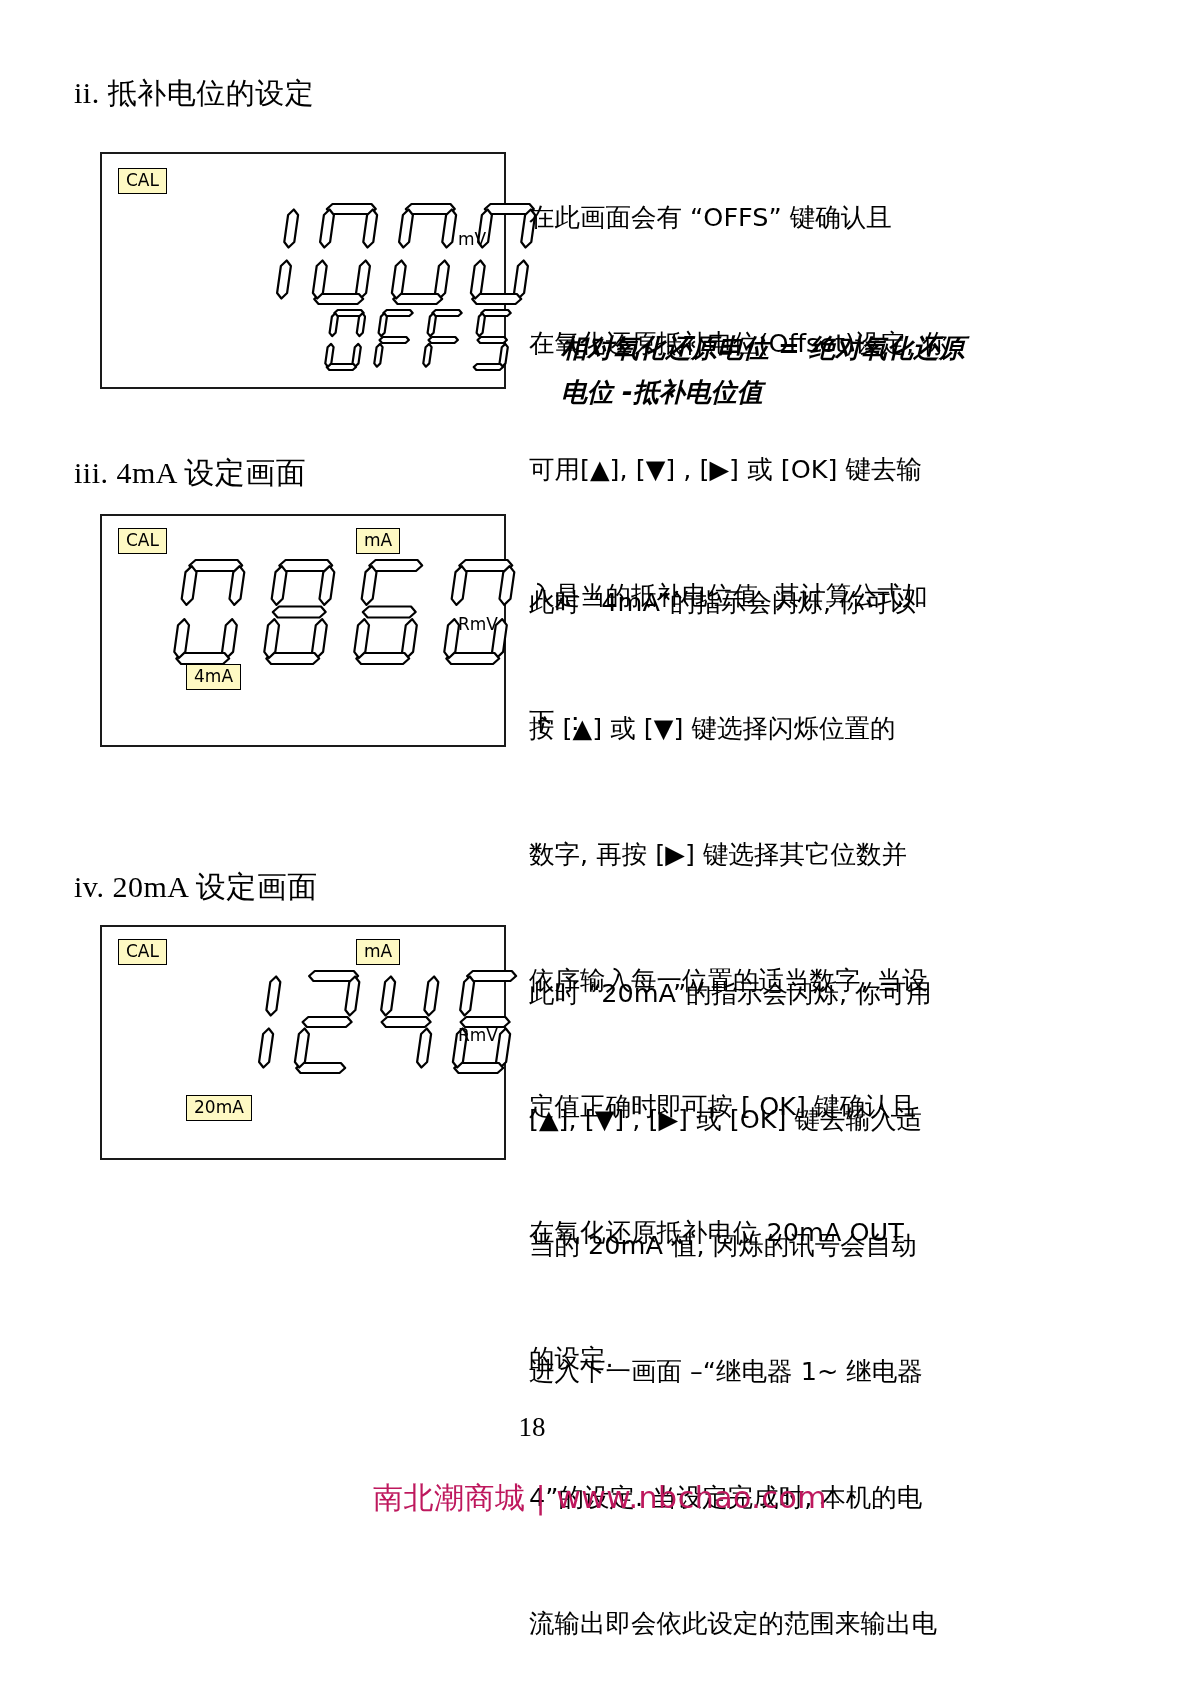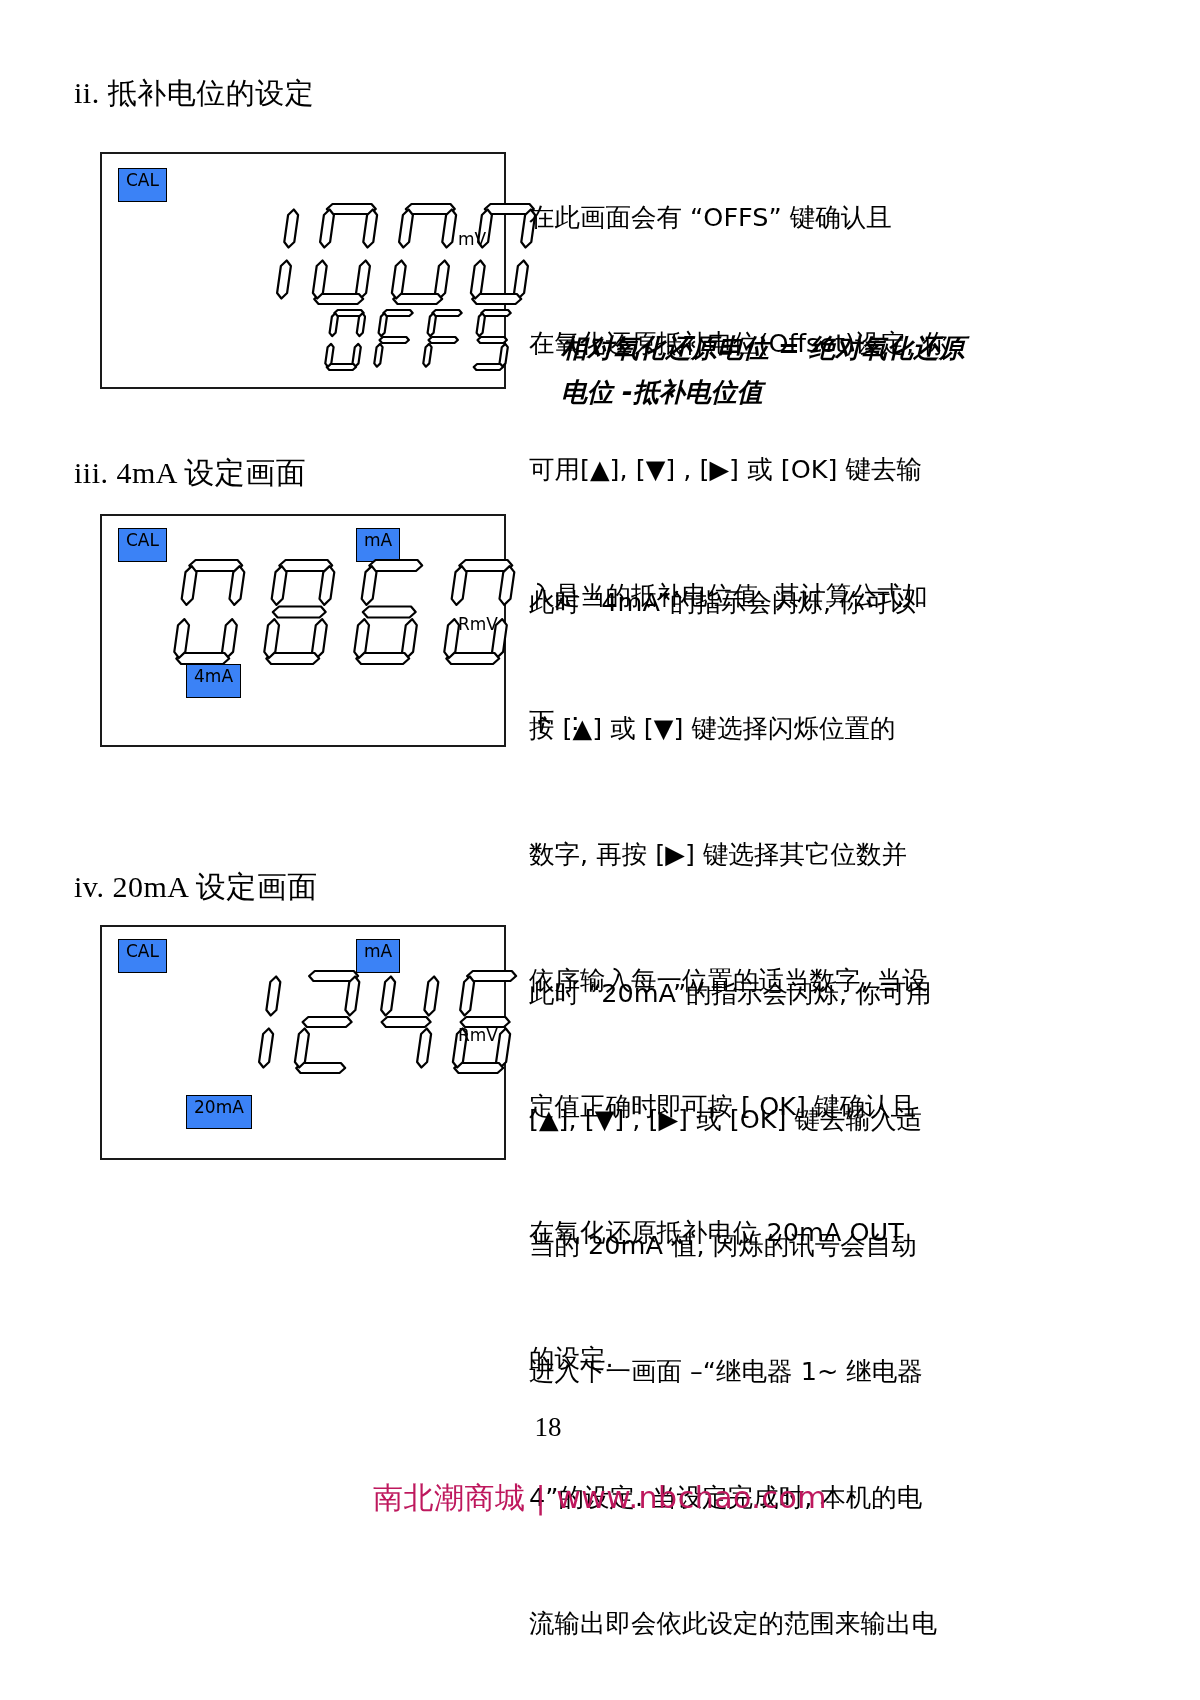--- a/index.html
+++ b/index.html
@@ -58,8 +58,8 @@
     font-family: "DejaVu Sans", "Liberation Sans", sans-serif;
     font-size: 17px;
     line-height: 1;
-    padding: 3px 7px 12px 7px;
-    background: #3b82f6;
+    padding: 3px 7px 4px 7px;
+    background: #fef9c3;
     white-space: nowrap;
     box-sizing: border-box;
   }

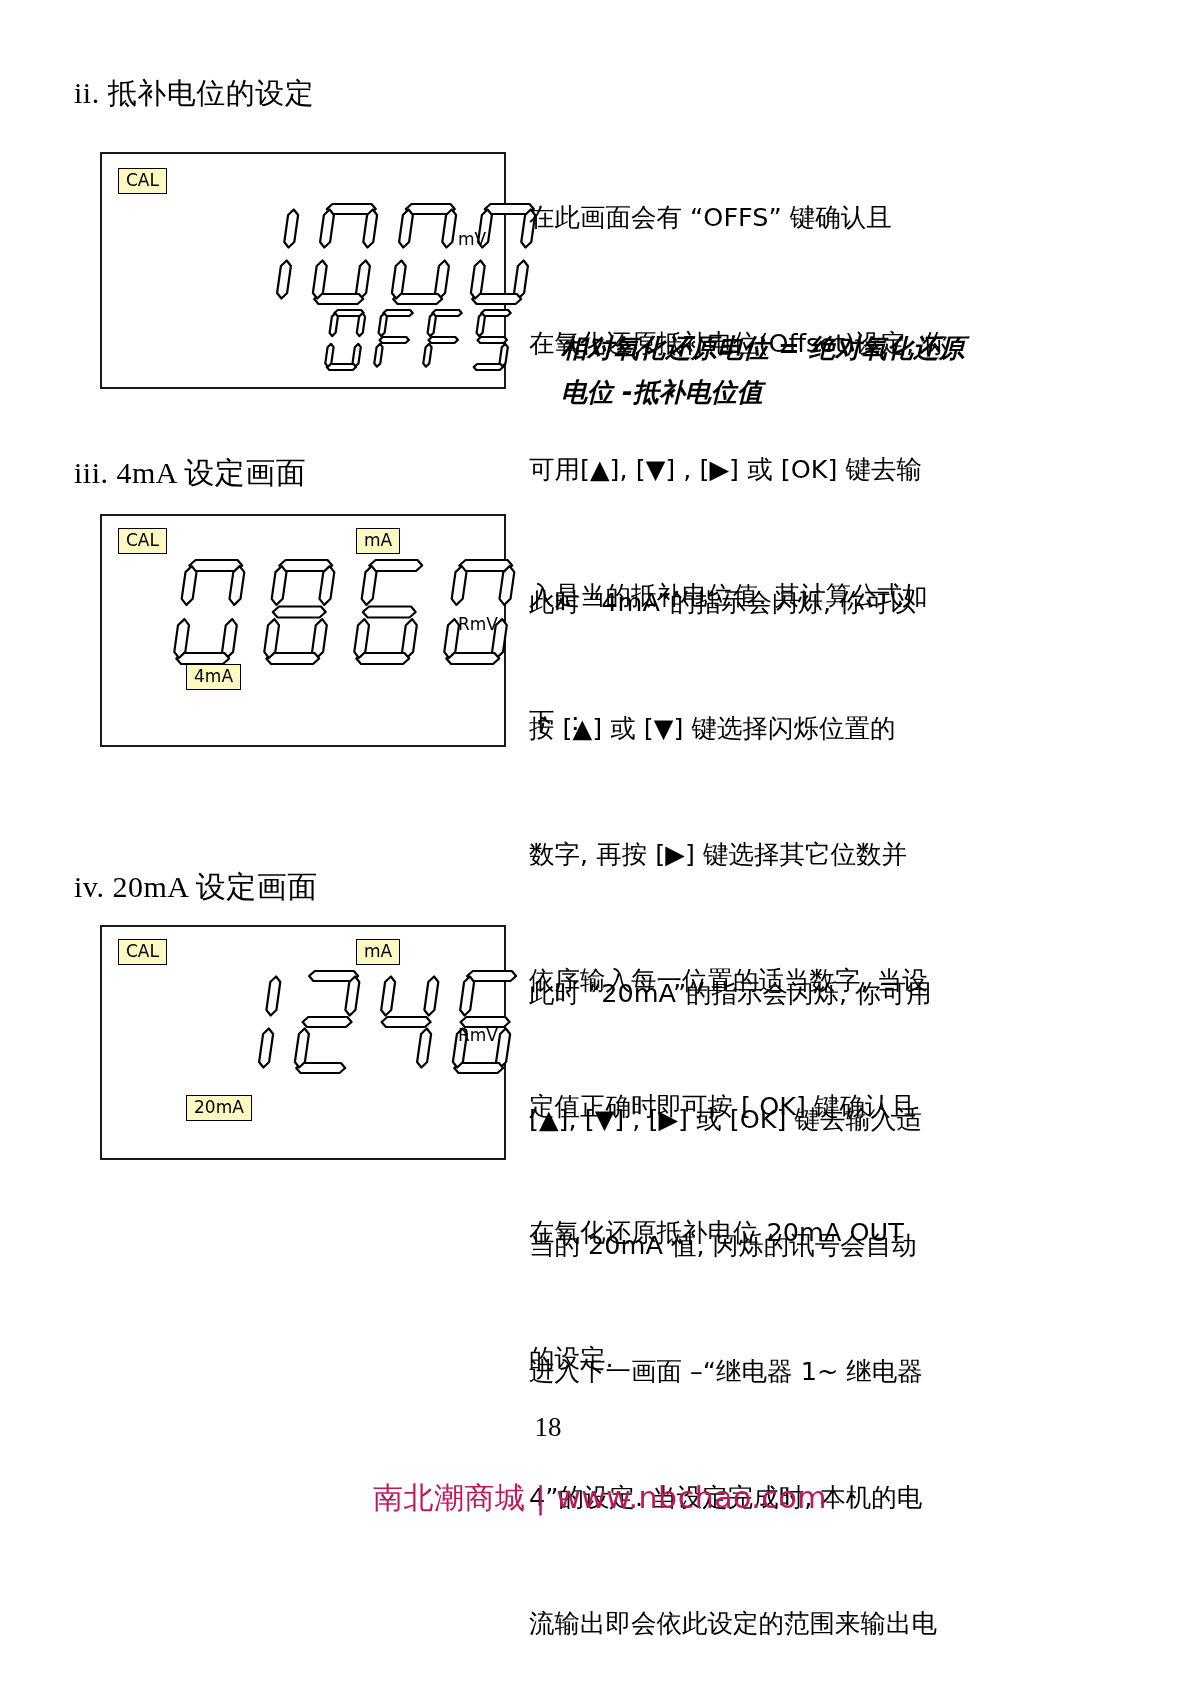--- a/index.html
+++ b/index.html
@@ -112,7 +112,6 @@
     text-align: center;
     font-family: "Liberation Serif", "DejaVu Serif", serif;
     font-size: 27px;
-    margin-left: 16px;
   }
   .watermark {
     position: absolute;

